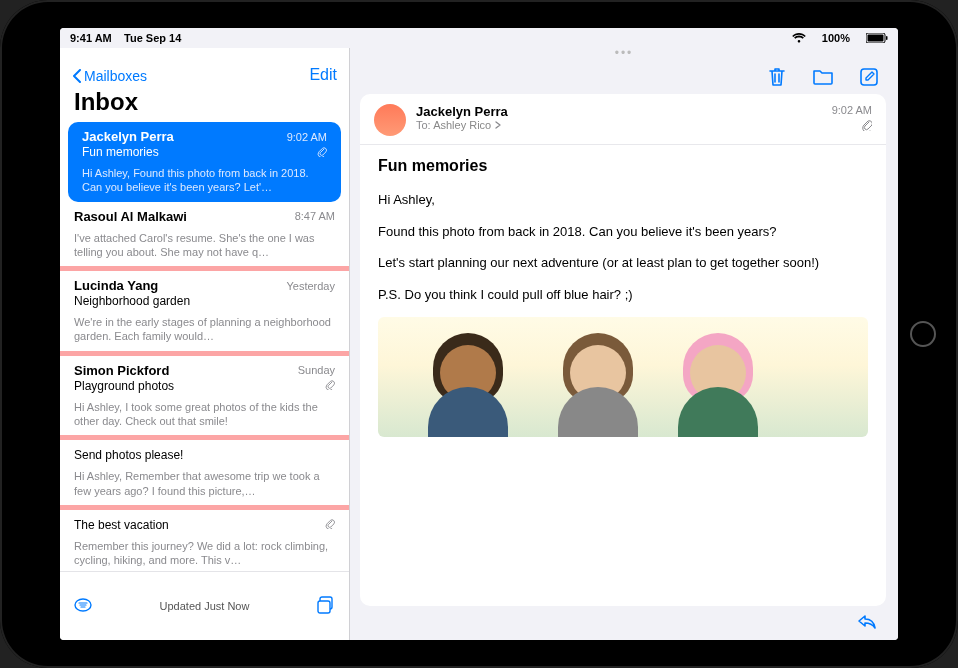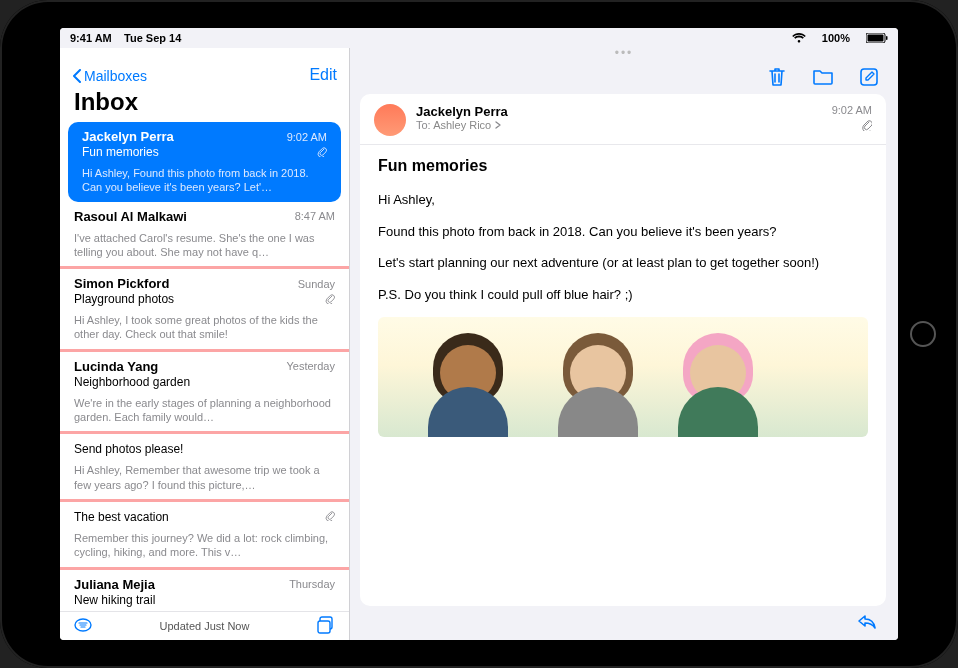--- a/index.html
+++ b/index.html
@@ -97,7 +97,7 @@
   }
   .mail-item {
     padding: 7px 14px 7px 14px;
-    border-bottom: 3px solid #fca5a5;
+    border-bottom: 5px solid #fca5a5;
     cursor: pointer;
   }
   .mail-item.selected {

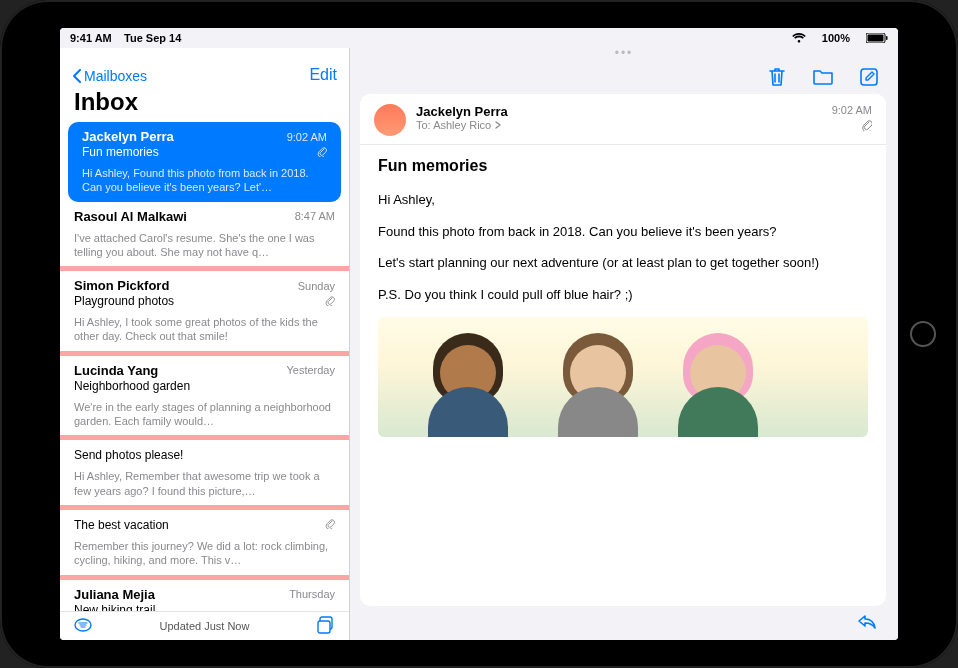--- a/index.html
+++ b/index.html
@@ -266,6 +266,16 @@
             </div>
             <div class="mail-item">
               <div class="mail-item-row1">
+                <span class="mail-sender">Lucinda Yang</span>
+                <span class="mail-time">Yesterday</span>
+              </div>
+              <div class="mail-subject">
+                <span>Neighborhood garden</span>
+              </div>
+              <div class="mail-preview">We're in the early stages of planning a neighborhood garden. Each family would…</div>
+            </div>
+            <div class="mail-item">
+              <div class="mail-item-row1">
                 <span class="mail-sender">Simon Pickford</span>
                 <span class="mail-time">Sunday</span>
               </div>
@@ -276,16 +286,6 @@
                   </svg></span>
               </div>
               <div class="mail-preview">Hi Ashley, I took some great photos of the kids the other day. Check out that smile!</div>
-            </div>
-            <div class="mail-item">
-              <div class="mail-item-row1">
-                <span class="mail-sender">Lucinda Yang</span>
-                <span class="mail-time">Yesterday</span>
-              </div>
-              <div class="mail-subject">
-                <span>Neighborhood garden</span>
-              </div>
-              <div class="mail-preview">We're in the early stages of planning a neighborhood garden. Each family would…</div>
             </div>
             <div class="mail-item">
               <div class="mail-subject">

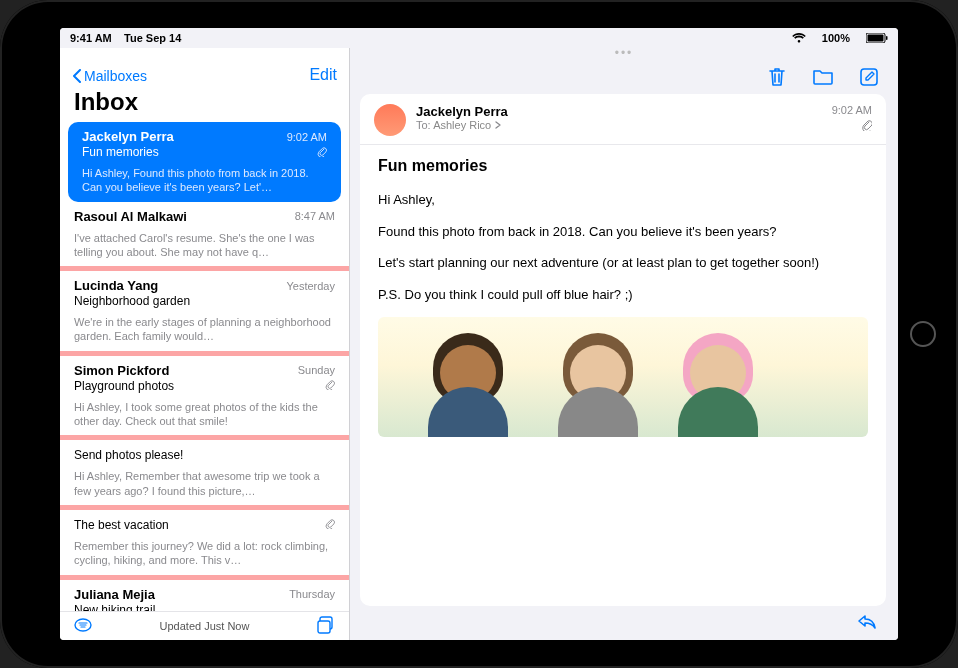--- a/index.html
+++ b/index.html
@@ -120,7 +120,7 @@
     display: flex;
     justify-content: space-between;
     align-items: center;
-    padding: 4px 14px;
+    padding: 24px 14px;
     border-top: 1px solid #e4e4e8;
     font-size: 11px;
     color: #555;

